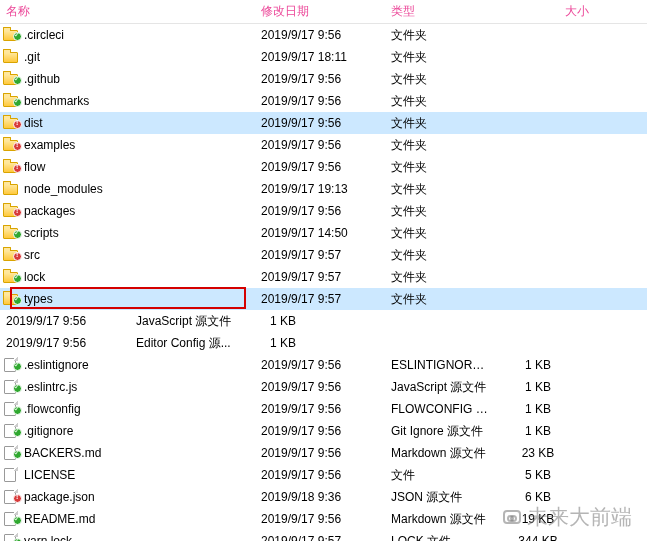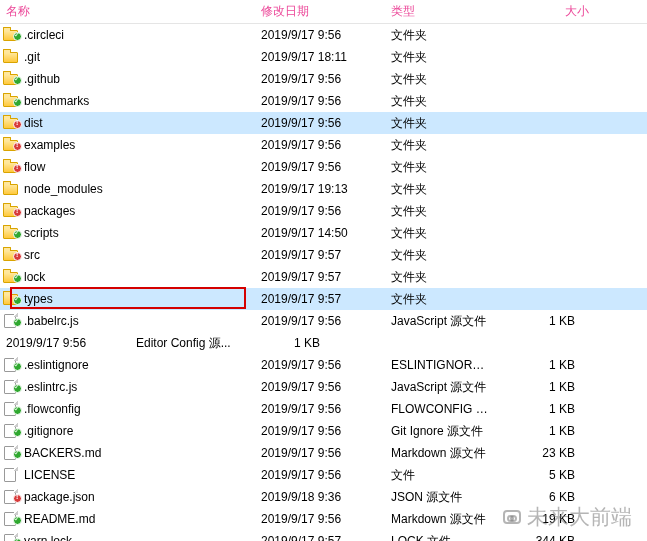--- a/index.html
+++ b/index.html
@@ -281,13 +281,6 @@
       <div class="highlight-box" style="left: 10px; top: -1px; width: 236px; height: 22px;"></div>
     </div>
     <div class="row">
-      <div class="cell cell-name">
-        <span class="icon">
-          <span class="file-icon"></span>
-          <span class="badge green"></span>
-        </span>
-        <span>.babelrc.js</span>
-      </div>
       <div class="cell cell-date">2019/9/17 9:56</div>
       <div class="cell cell-type">JavaScript 源文件</div>
       <div class="cell cell-size">1 KB</div>

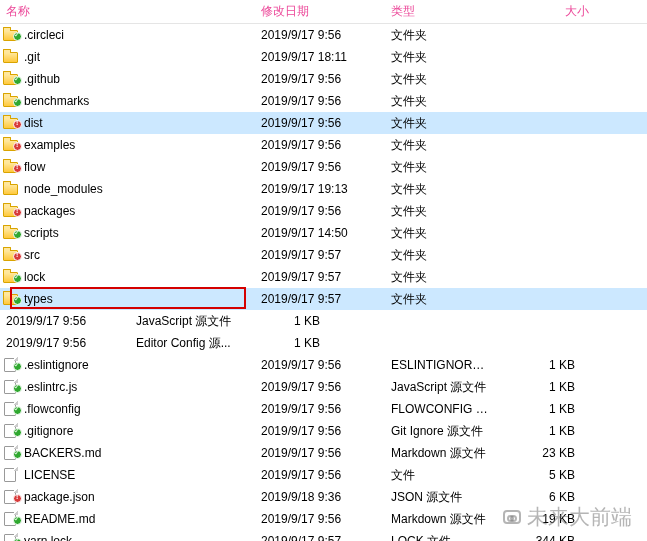--- a/index.html
+++ b/index.html
@@ -41,7 +41,7 @@
 .row .cell-name { width: 255px; display: flex; align-items: center; padding-left: 2px; }
 .row .cell-date { width: 130px; }
 .row .cell-type { width: 110px; }
-.row .cell-size { width: 100px; text-align: right; padding-right: 20px; }
+.row .cell-size { width: 100px; text-align: center; padding-right: 20px; }
 .icon {
   width: 16px; height: 16px; margin-right: 6px; flex-shrink: 0;
   display: inline-flex; align-items: center; justify-content: center;

